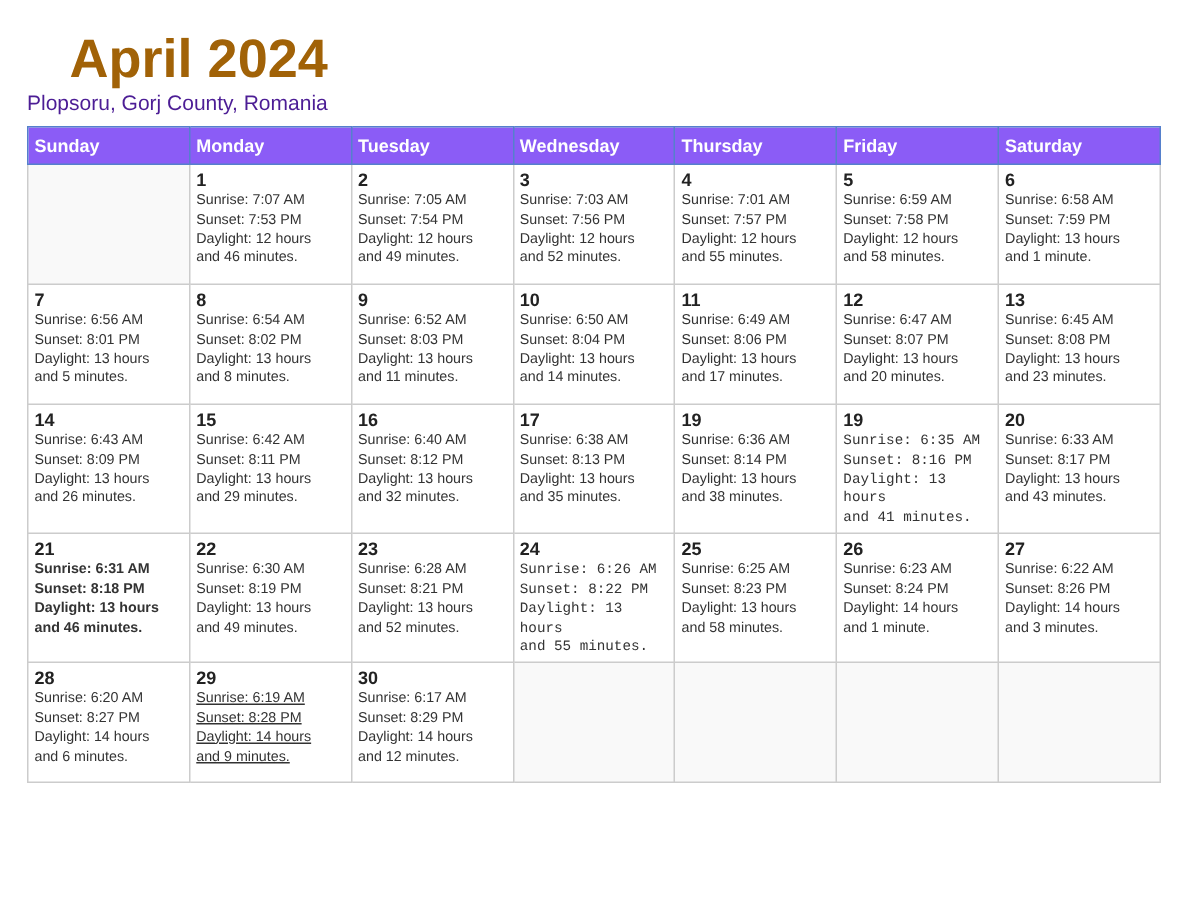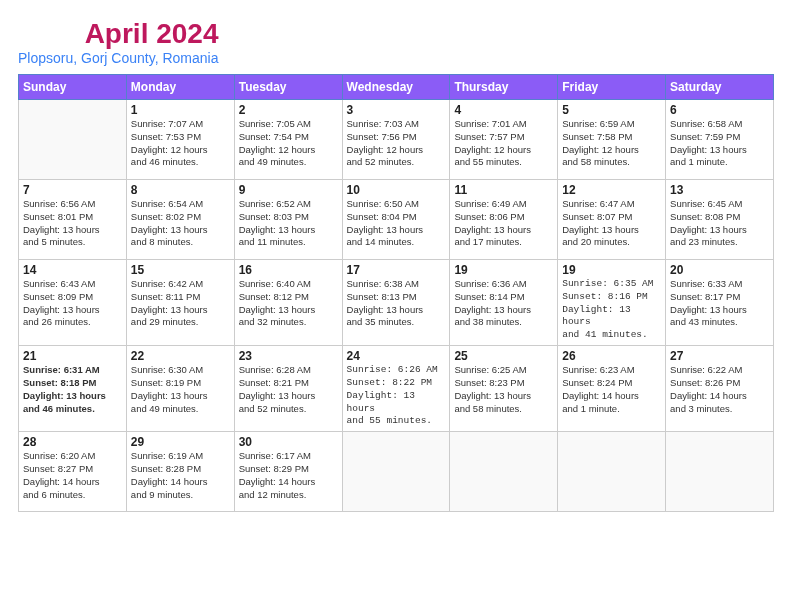--- a/index.html
+++ b/index.html
@@ -49,9 +49,9 @@
       text-align: right;
     }
     .main-title {
-      font-size: 28px;
+      font-size: 36px;
       font-weight: bold;
-      color: #be185d;
+      color: #a16207;
     }
     .subtitle {
       font-size: 14px;

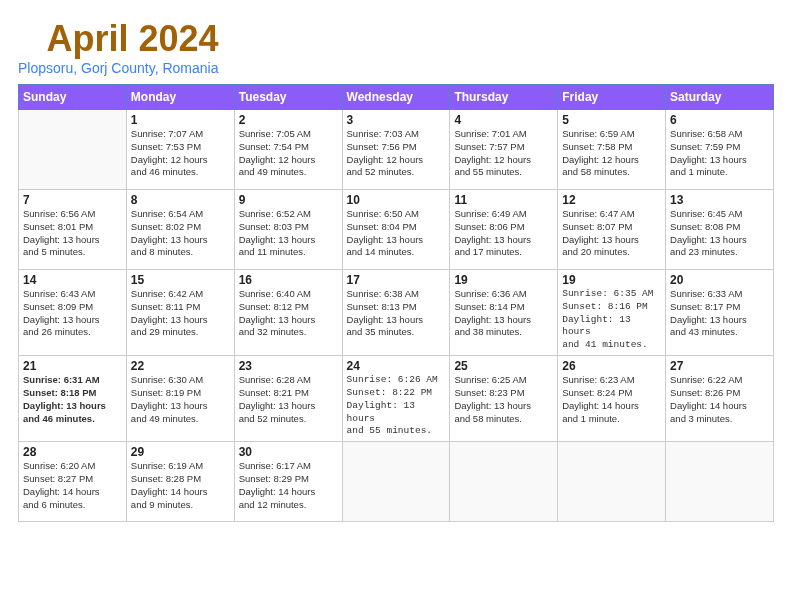--- a/index.html
+++ b/index.html
@@ -55,7 +55,7 @@
     }
     .subtitle {
       font-size: 14px;
-      color: #3b82f6;
+      color: #4c1d95;
     }
     .calendar {
       width: 100%;

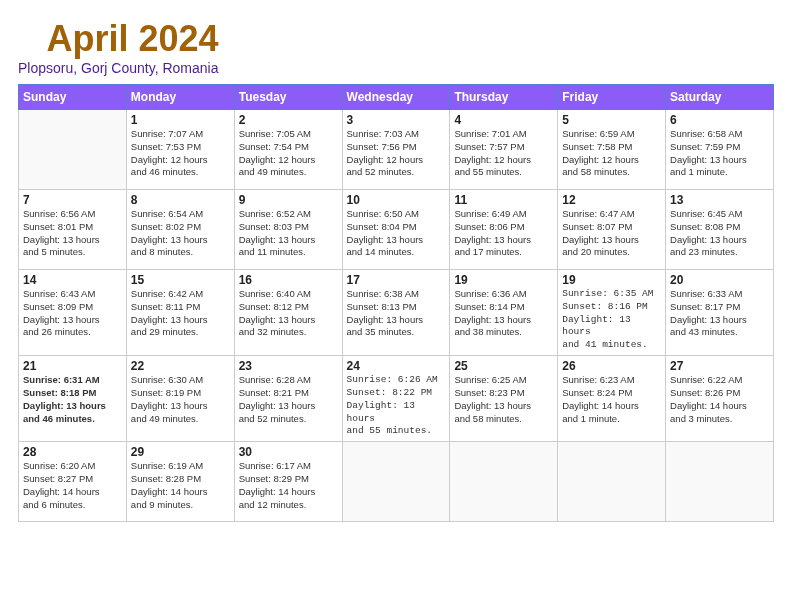--- a/index.html
+++ b/index.html
@@ -325,7 +325,7 @@
           </td>
           <td>
             <span class="day-number">29</span>
-            <div class="day-info" style="white-space: pre-line;">Sunrise: 6:19 AM
+            <div class="day-info" style="white-space: pre-line; text-decoration: underline;">Sunrise: 6:19 AM
 Sunset: 8:28 PM
 Daylight: 14 hours
 and 9 minutes.</div>

